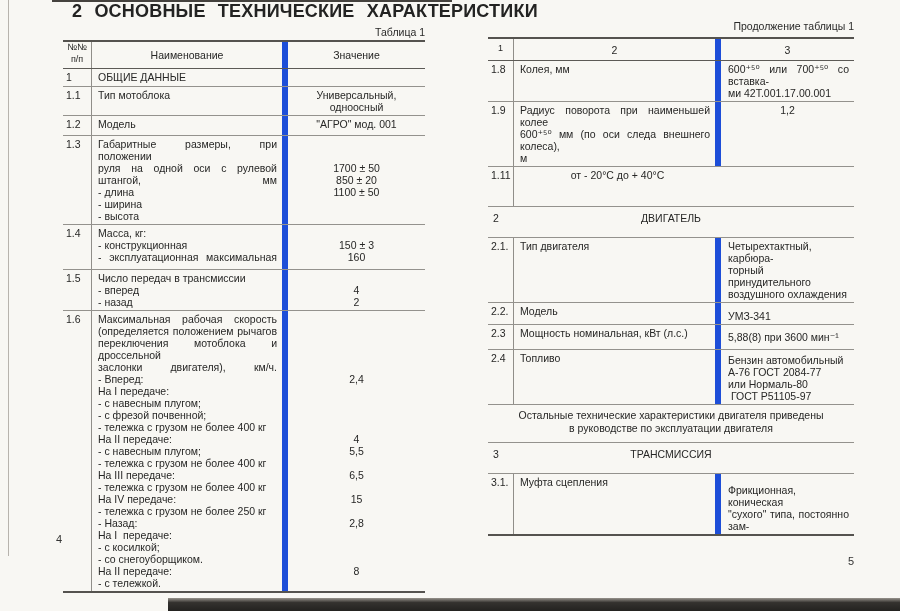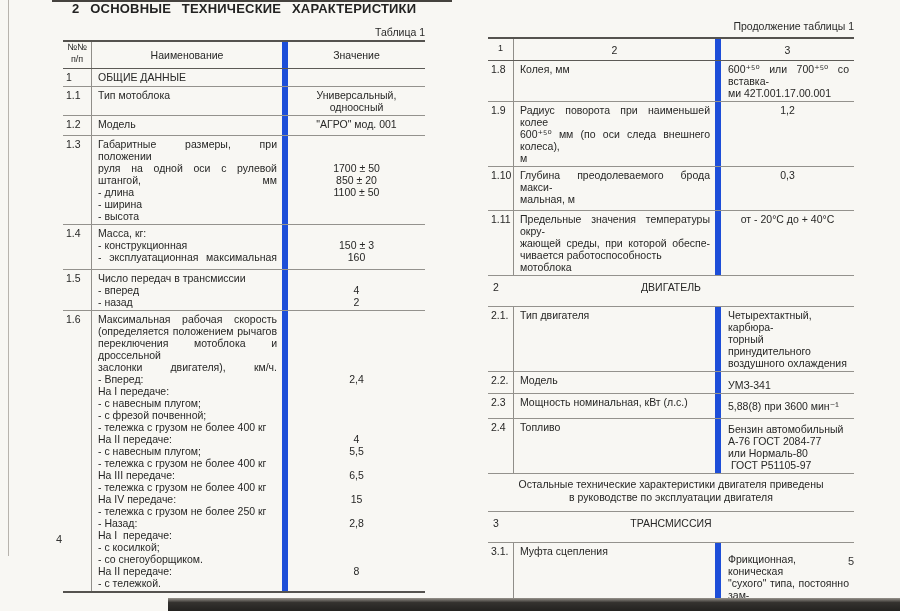--- a/index.html
+++ b/index.html
@@ -20,7 +20,7 @@
   #page-left{left:8px;width:440px;}
   #page-right{left:464px;width:436px;}
 
-  .doc-title{position:absolute;left:64px;top:1px;font-size:13px;font-weight:bold;
+  .doc-title{position:absolute;left:64px;top:1px;font-size:18px;font-weight:bold;
     letter-spacing:.2px;word-spacing:7px;white-space:nowrap;color:#232322;}
   .tbl-caption{position:absolute;font-size:10.5px;text-align:right;color:#2a2a29;}
   #caption-left{left:55px;width:362px;top:26px;}

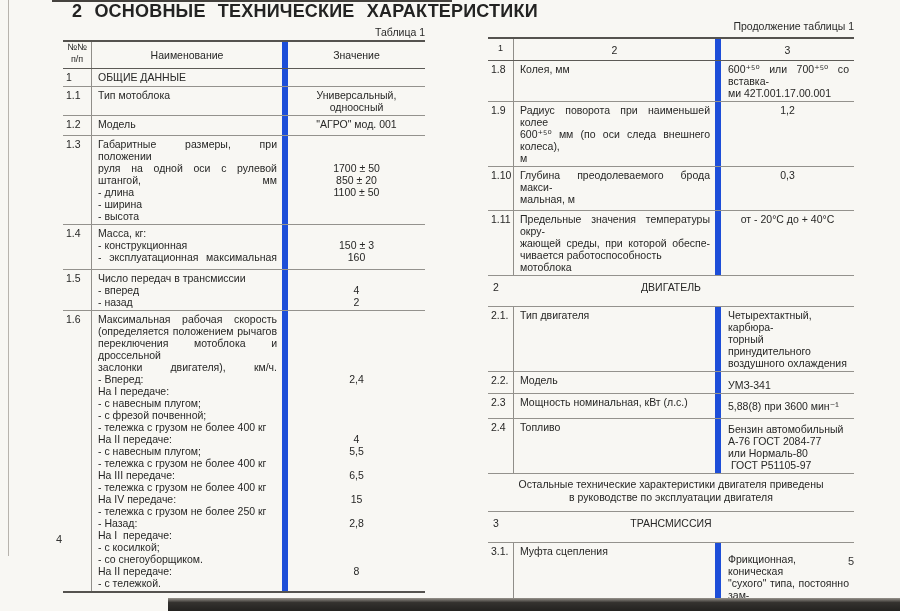--- a/index.html
+++ b/index.html
@@ -245,16 +245,6 @@
             <div class="line">1,2</div>
           </div>
         </div>
-        <div class="trow r3">
-          <div class="cell c1">1.10</div>
-          <div class="cell c2">
-            <div class="line j">Глубина преодолеваемого брода макси-</div>
-            <div class="line">мальная, м</div>
-          </div>
-          <div class="cell c3 vstack">
-            <div class="line">0,3</div>
-          </div>
-        </div>
         <div class="trow r4">
           <div class="cell c1">1.11</div>
           <div class="cell c2">

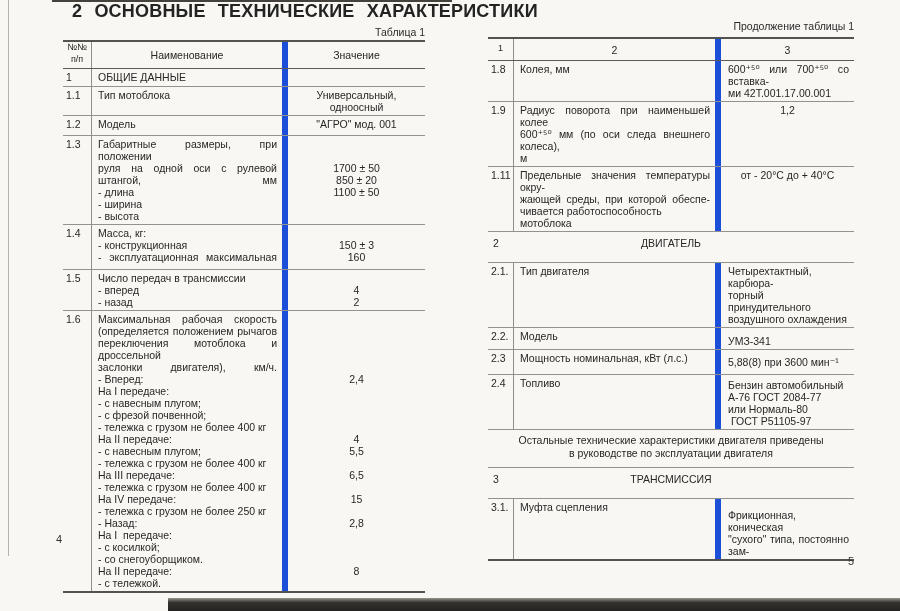--- a/index.html
+++ b/index.html
@@ -247,11 +247,6 @@
         </div>
         <div class="trow r4">
           <div class="cell c1">1.11</div>
-          <div class="cell c2">
-            <div class="line j">Предельные значения температуры окру-</div>
-            <div class="line j">жающей среды, при которой обеспе-</div>
-            <div class="line">чивается работоспособность мотоблока</div>
-          </div>
           <div class="cell c3 vstack">
             <div class="line">от - 20°С до + 40°С</div>
           </div>

